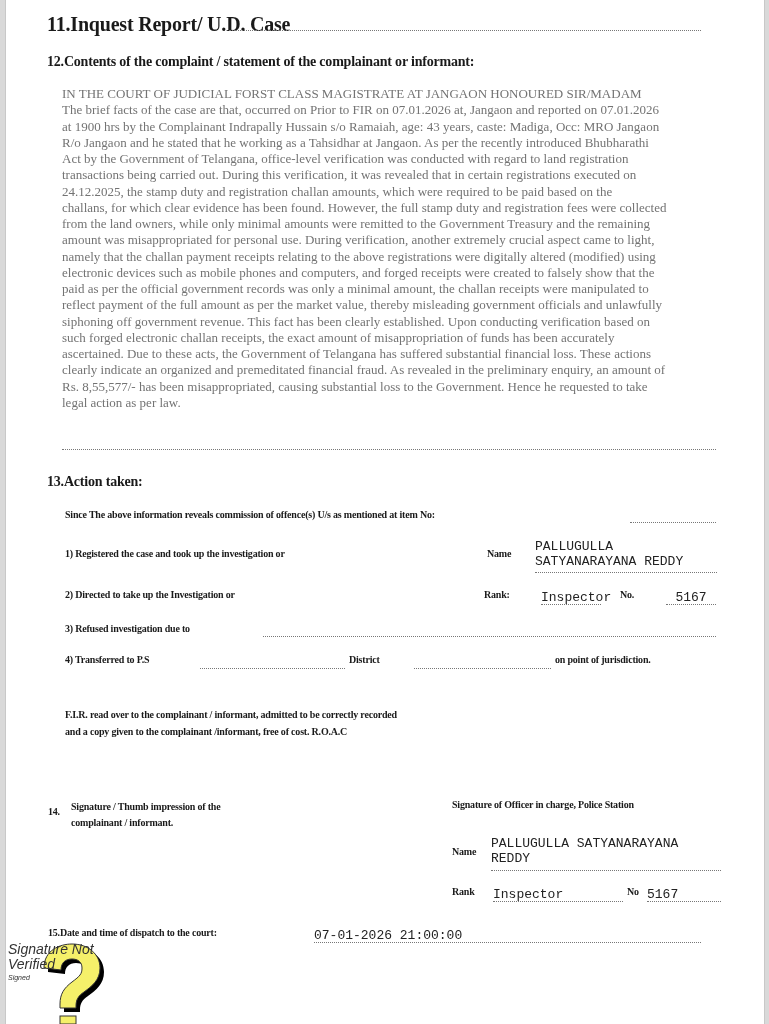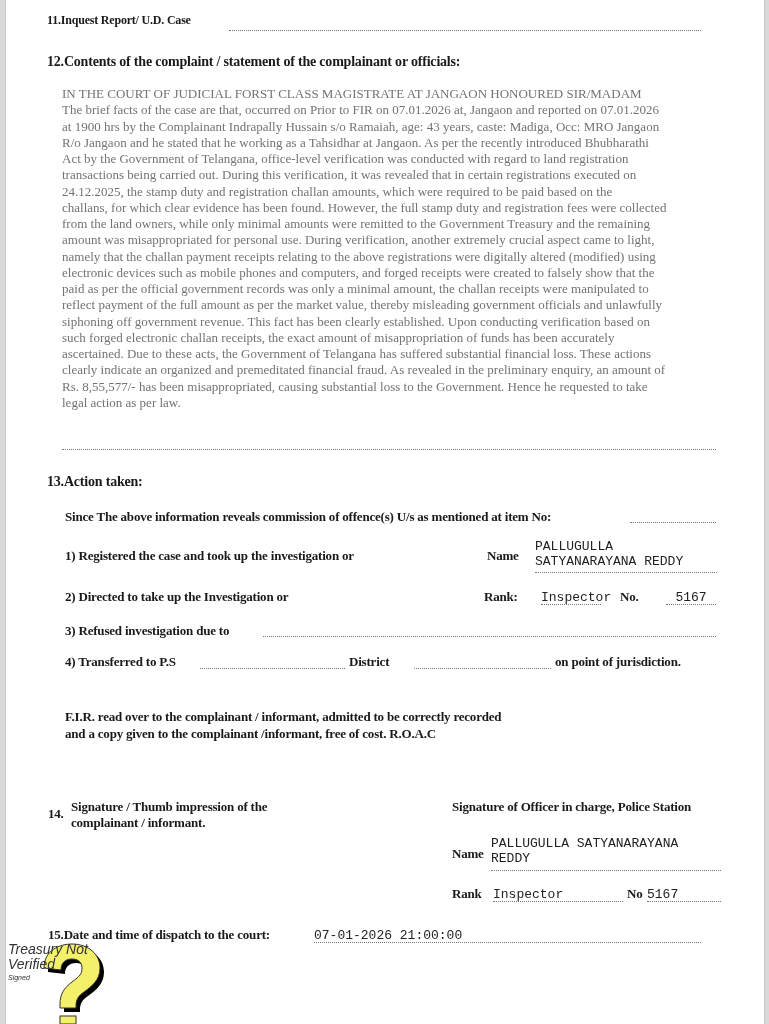--- a/index.html
+++ b/index.html
@@ -30,7 +30,7 @@
 <div class="edge-left"></div>
 <div class="edge-right"></div>
 
-<div class="abs h" style="left:47px; top:13px; font-size:12px;text-align:right;">
+<div class="abs h" style="left:47px; top:13px; font-size:20px;text-align:right;">
   <span>11.</span><span>Inquest Report/ U.D. Case</span>
 </div>
 <div class="abs dots" style="left:229px; top:19px; width:472px; height:11px;">

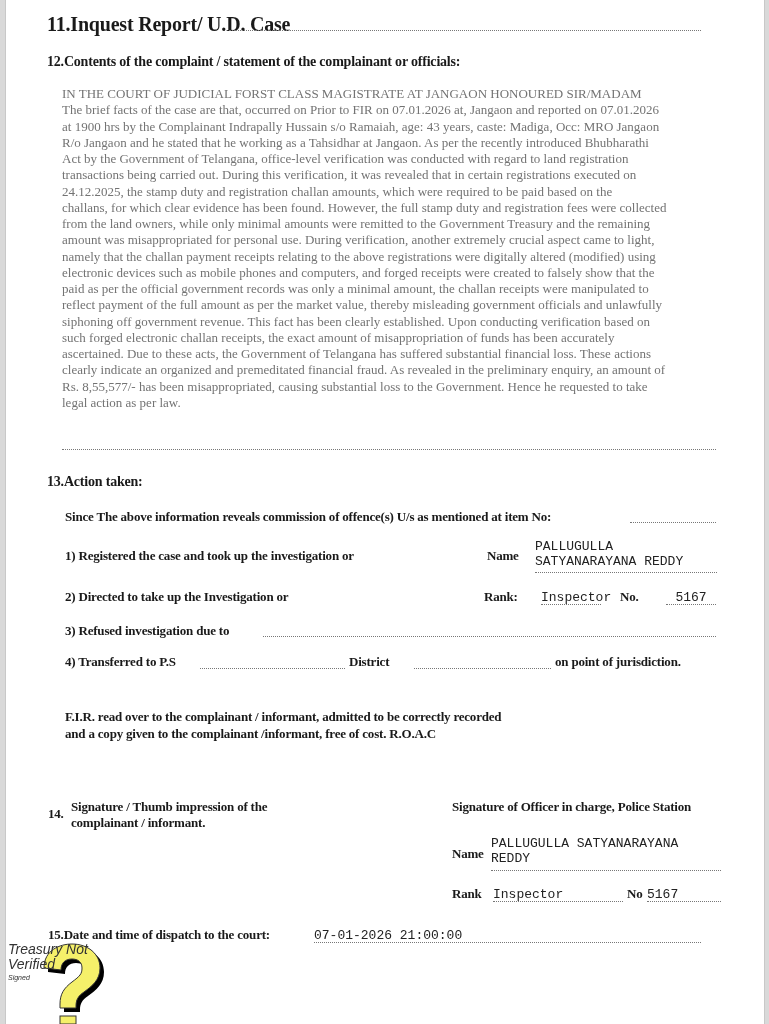--- a/index.html
+++ b/index.html
@@ -38,7 +38,7 @@
 </div>
 
 <div class="abs h" style="left:47px; top:54px; font-size:14px;">
-  <span>12.</span><span>Contents of the complaint / statement of the complainant or officials:</span>
+  <span>12.</span><span>Contents of the complaint / statement of the complainant or informant:</span>
 </div>
 <div class="body-text">
   <span class="body-line">IN THE COURT OF JUDICIAL FORST CLASS MAGISTRATE AT JANGAON HONOURED SIR/MADAM</span>

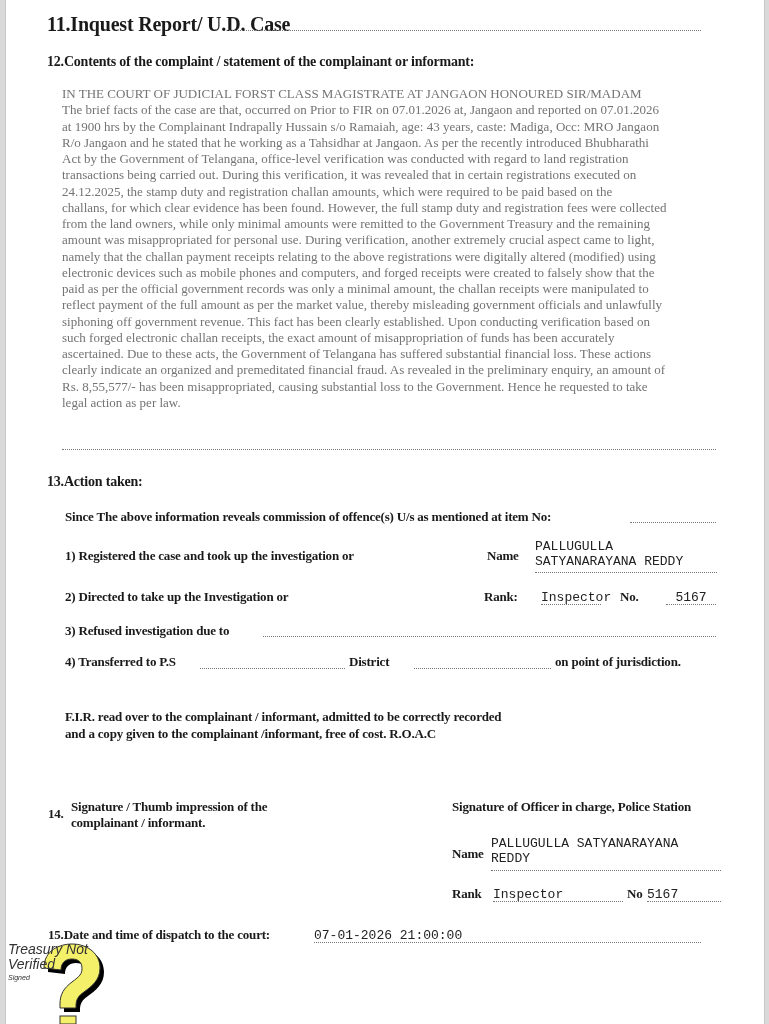--- a/index.html
+++ b/index.html
@@ -12,7 +12,7 @@
     .edge-left { position: absolute; left: 0; top: 0; width: 5px; height: 1024px; background: #d9d9d9; border-right: 1px solid #c8c8c8; }
     .edge-right { position: absolute; right: 0; top: 0; width: 4px; height: 1024px; background: #d9d9d9; border-left: 1px solid #c8c8c8; }
     .abs { position: absolute; }
-    .h { font-size: 13px; font-weight: bold; letter-spacing: -0.2px; }
+    .h { font-size: 10px; font-weight: bold; letter-spacing: -0.2px; }
     .dots { border-bottom: 1px dotted #777; font-family: Liberation Mono, monospace; }
     .val { font-size: 13px; font-weight: normal; color: #222; }
     .body-text {

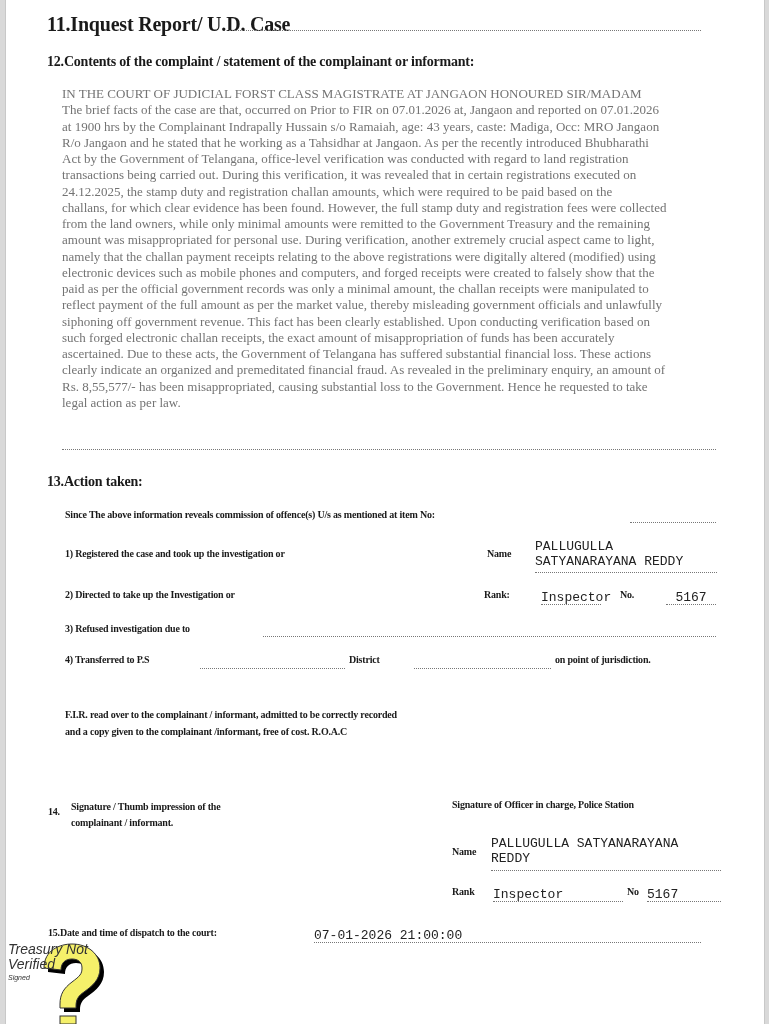--- a/index.html
+++ b/index.html
@@ -143,7 +143,7 @@
     <rect x="30" y="74" width="16" height="8" fill="#f5f06a" stroke="#333" stroke-width="1"></rect>
   </svg>
   <div class="abs sig-text" style="left:4px; top:0px; font-size:14px; line-height:15px;">
-    <div>Treasury Not</div>
+    <div>Signature Not</div>
     <div>Verified</div>
     <div style="font-size:7px; line-height:12px;">Signed</div>
   </div>

